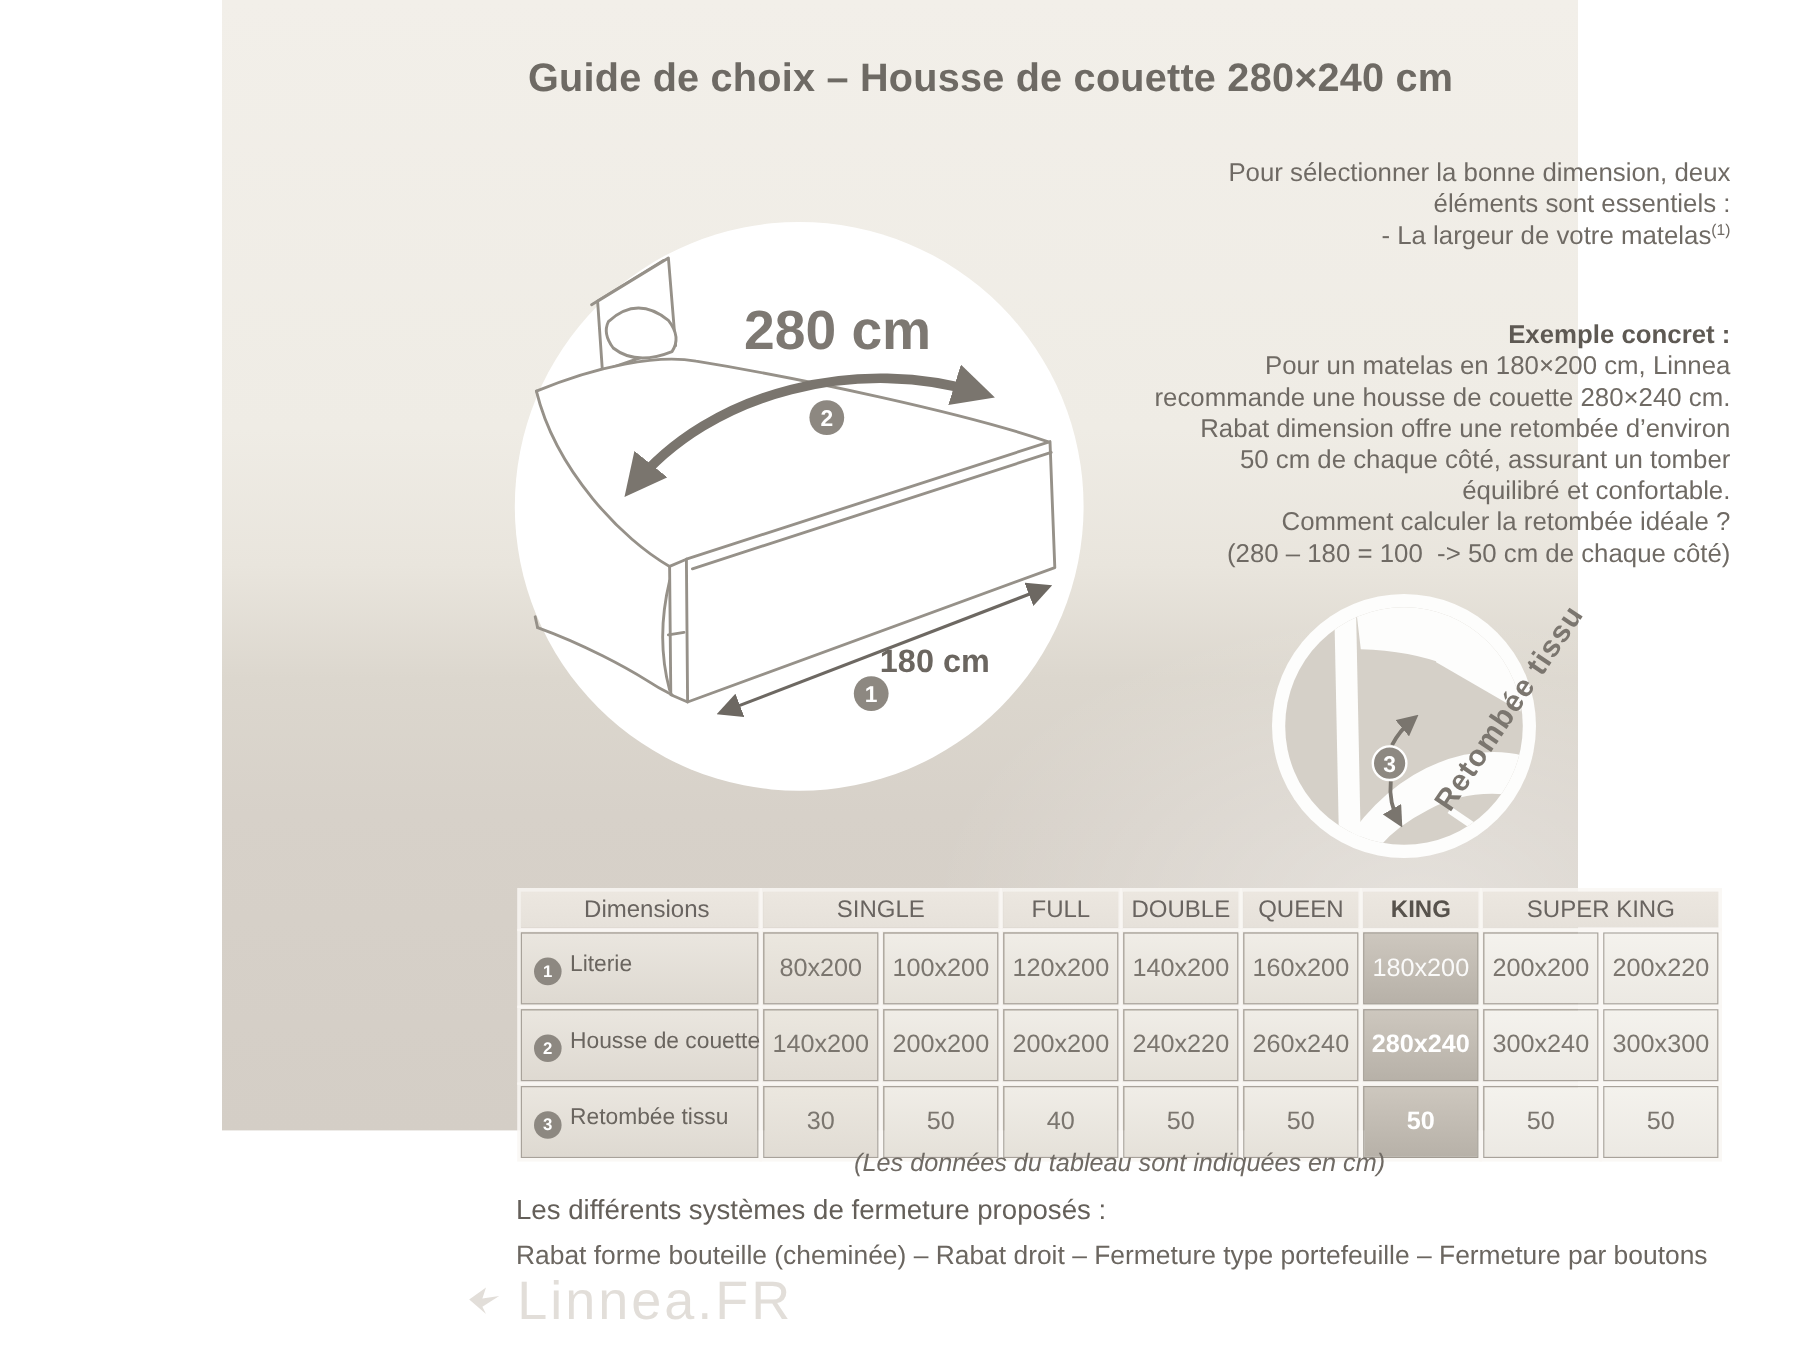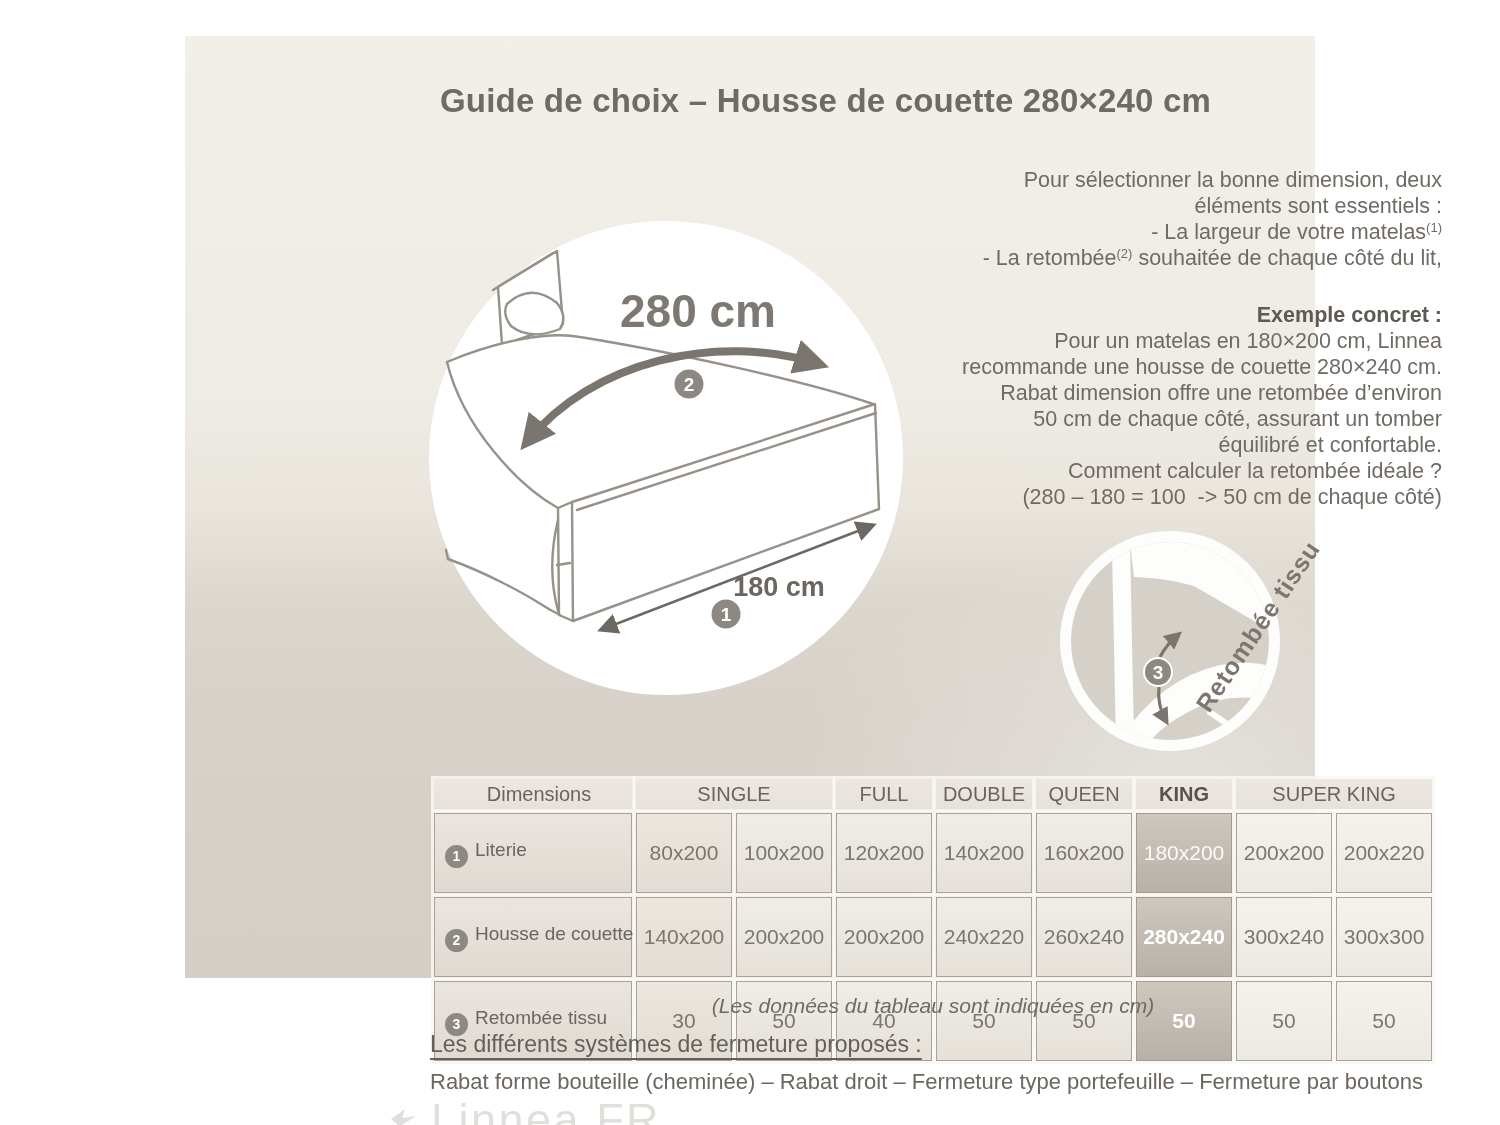--- a/index.html
+++ b/index.html
@@ -14,7 +14,6 @@
     background:
       radial-gradient(55% 40% at 88% 80%, rgba(255,255,255,0.35), rgba(255,255,255,0) 65%),
       linear-gradient(180deg,#f2efe9 0%, #efece5 38%, #e9e5dd 50%, #dcd7ce 60%, #d7d1c9 72%, #d4cec6 100%);
-    margin-top: 36px;
   }
   .abs{position:absolute;}
   .page-title{left:255px;top:46px;font-size:33px;font-weight:bold;color:#6e6a64;letter-spacing:.2px;white-space:nowrap;}

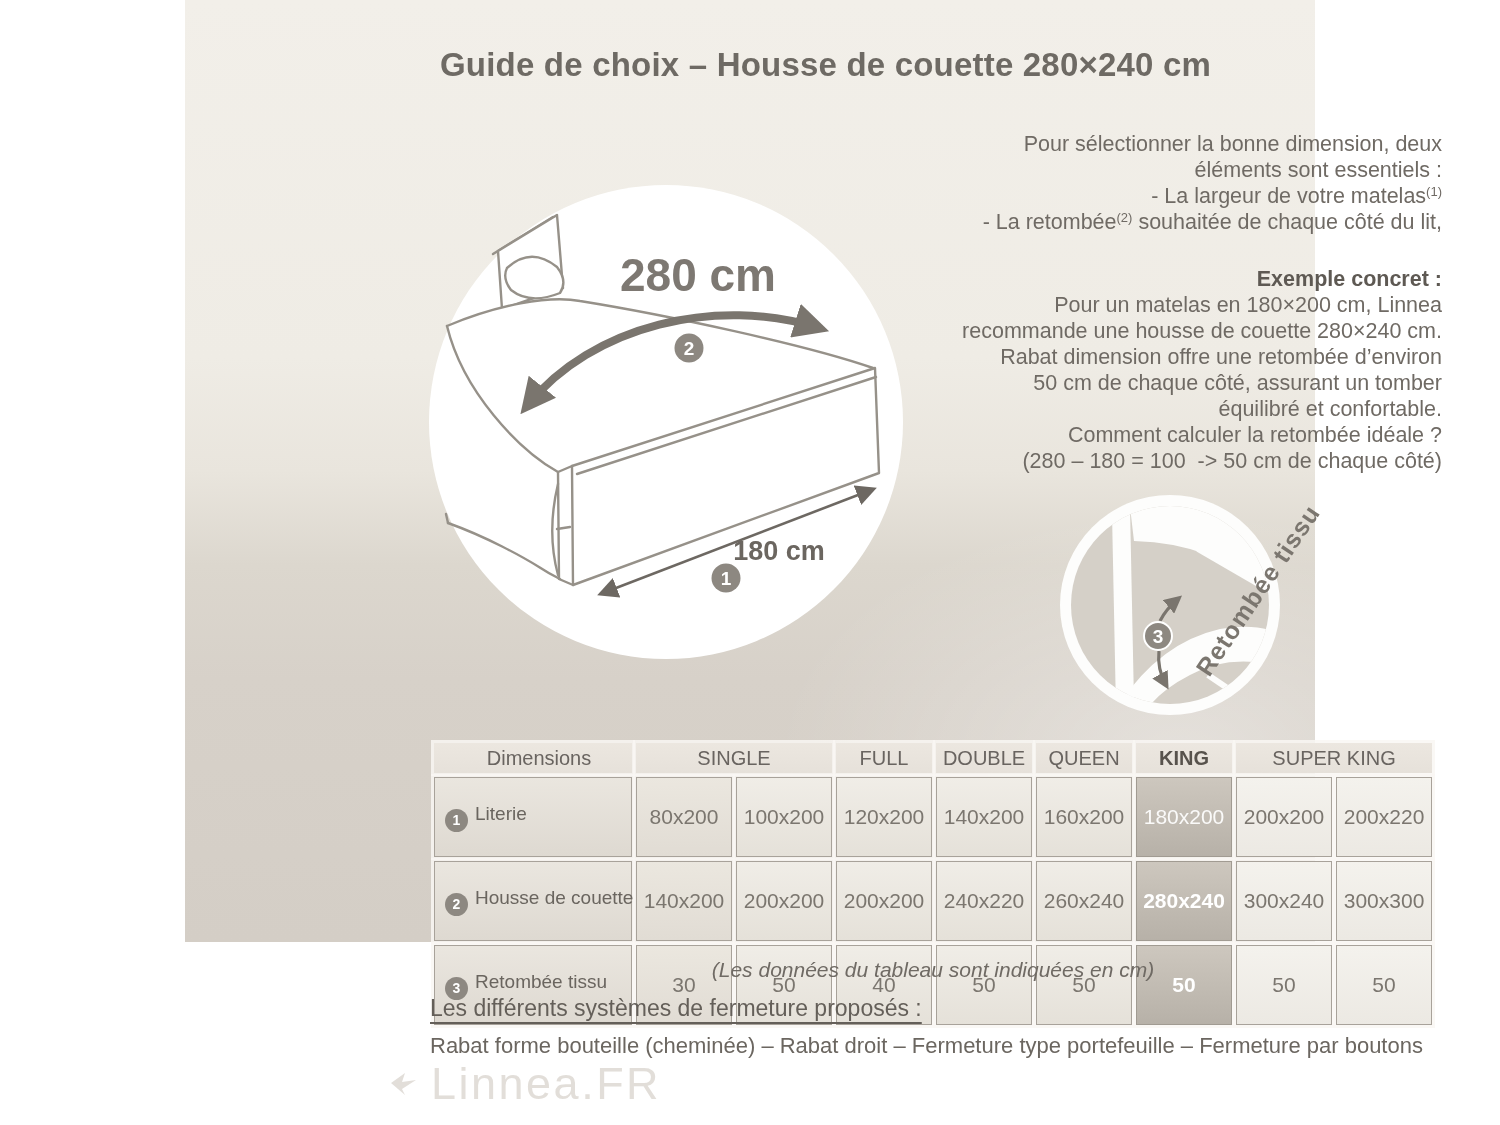--- a/index.html
+++ b/index.html
@@ -94,7 +94,6 @@
       <div class="tb-line">Pour sélectionner la bonne dimension, deux</div>
       <div class="tb-line">éléments sont essentiels :</div>
       <div class="tb-line"><span>- La largeur de votre matelas</span><sup class="fn">(1)</sup></div>
-      <div class="tb-line"><span>- La retombée</span><sup class="fn">(2)</sup><span> souhaitée de chaque côté du lit,</span></div>
     </div>
 
     <div class="abs textblock example">

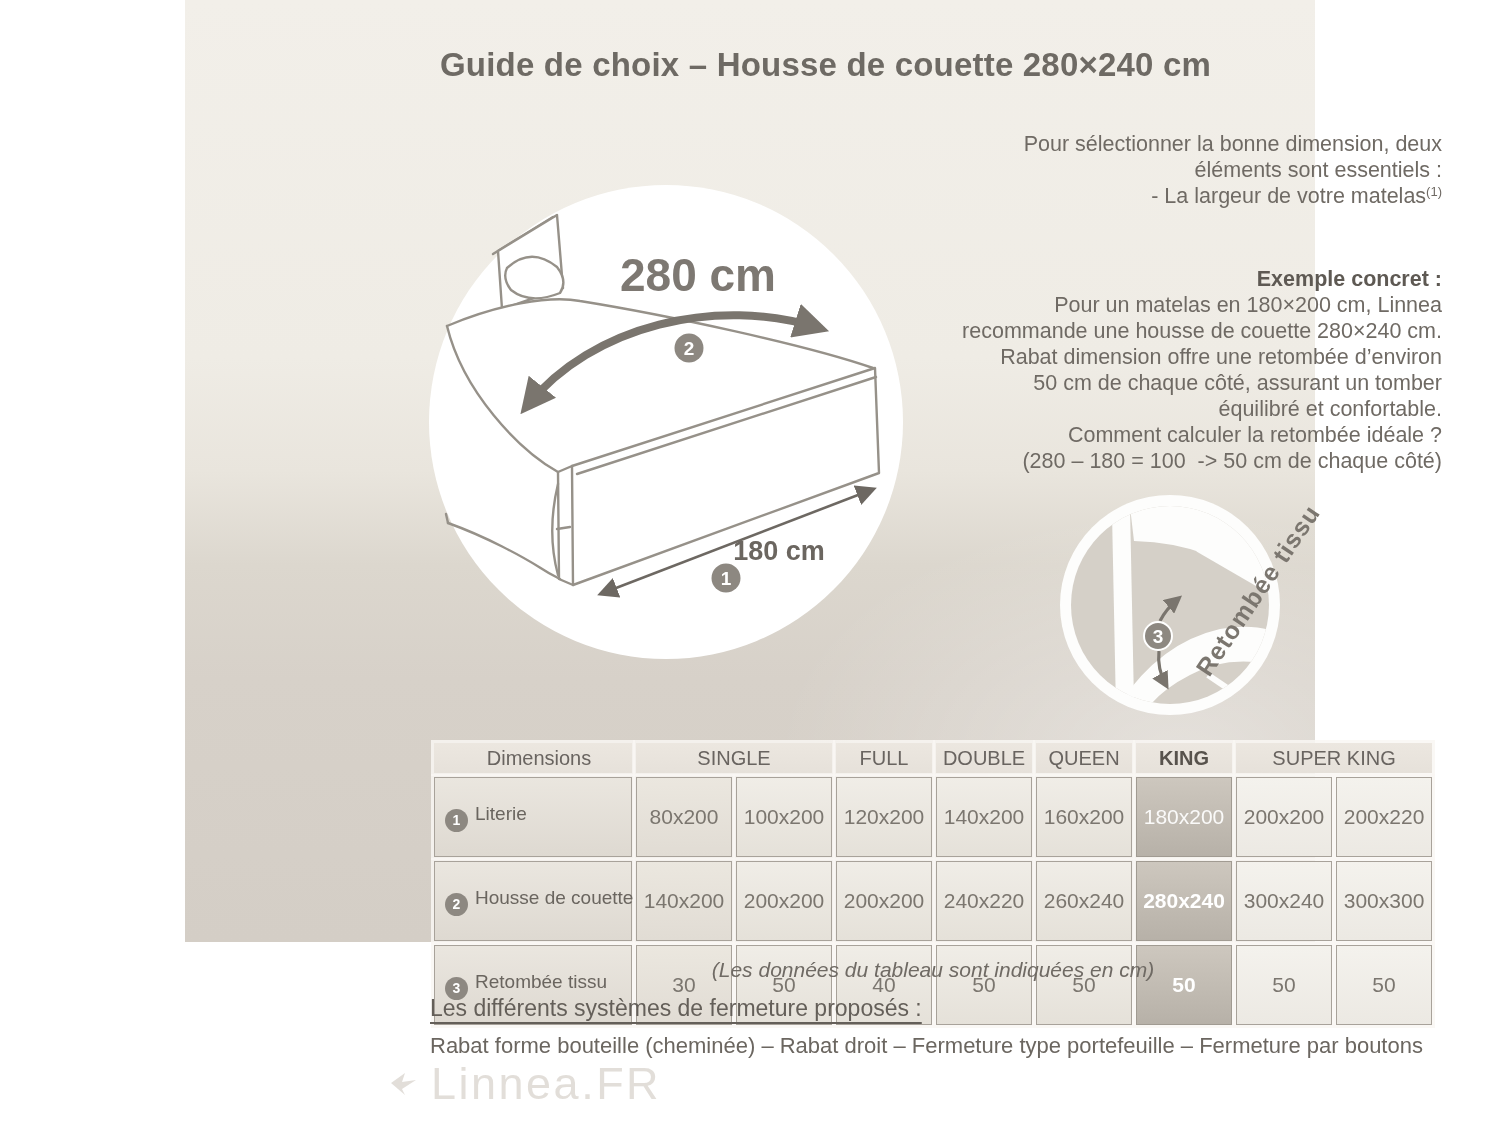--- a/index.html
+++ b/index.html
@@ -53,7 +53,7 @@
     border:1px solid #a8a29a;
     box-shadow:0 0 0 3px rgba(249,247,243,0.85);
     background:linear-gradient(180deg,#f0ede7,#e5e1d9);
-    padding:14px 2px;
+    padding:4px 2px;
   }
   .dim-table td.lab{
     text-align:left;padding-left:10px;font-size:19px;color:#6a655f;

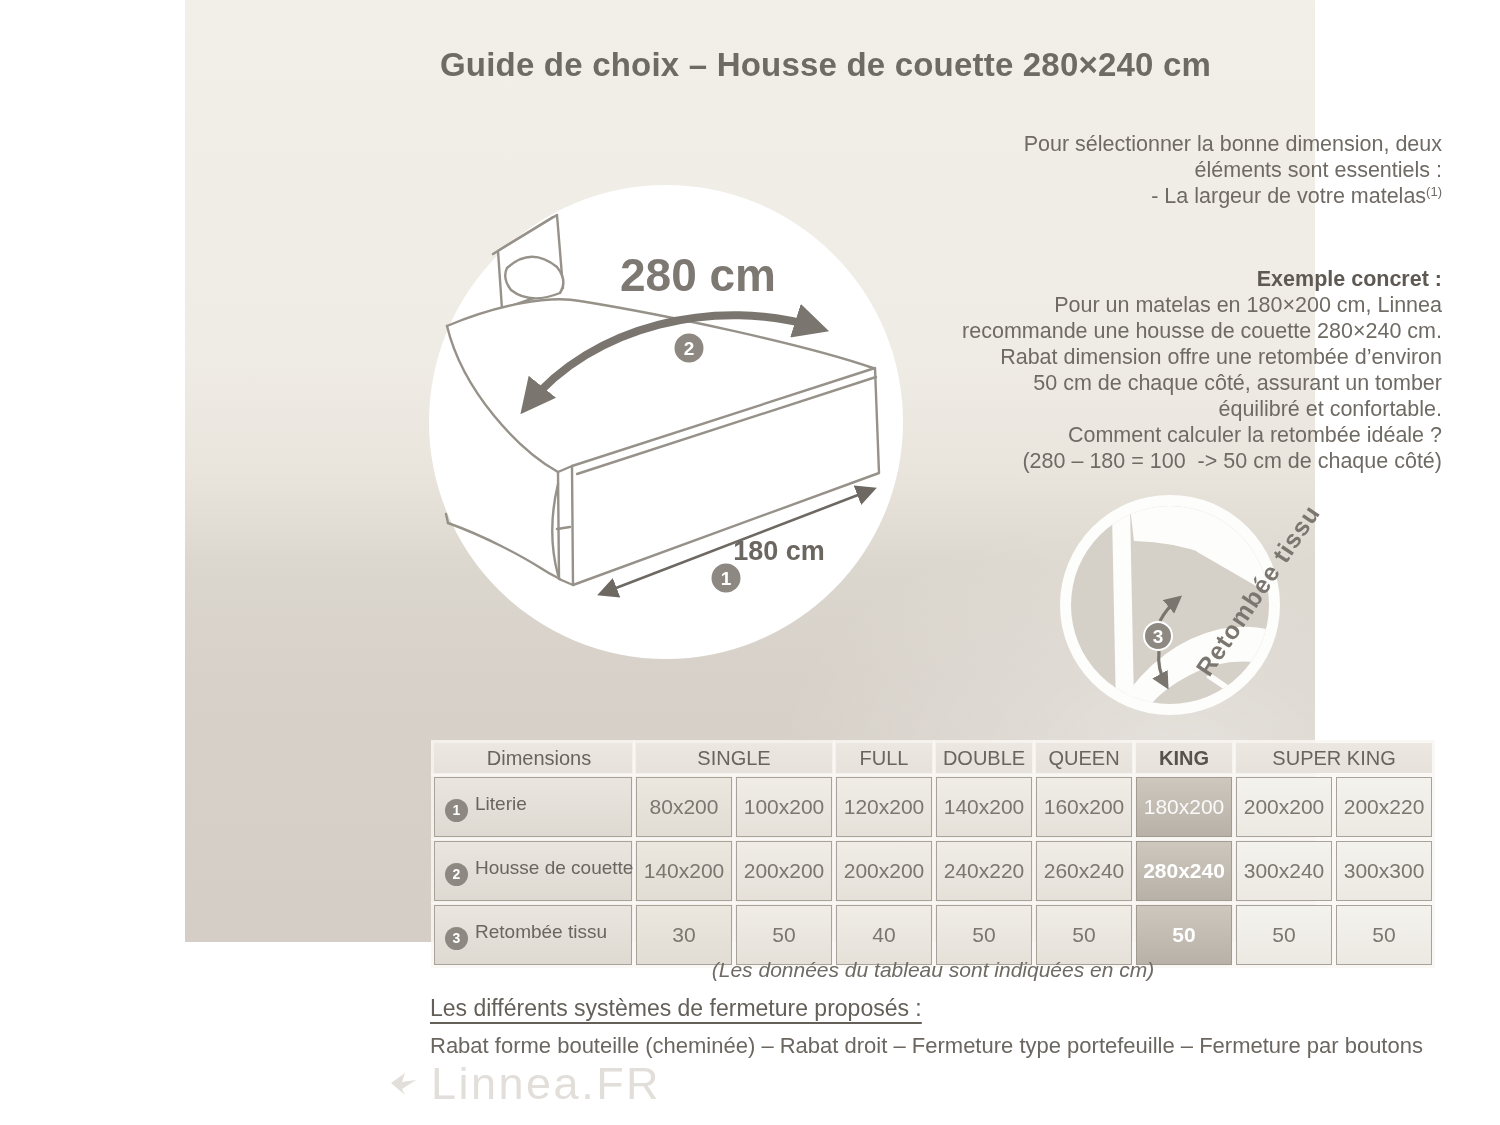--- a/index.html
+++ b/index.html
@@ -74,7 +74,7 @@
   .unit-note{left:245px;top:958px;width:1006px;text-align:center;font-size:21px;font-style:italic;color:#6f6a64;}
   .closures-heading{
     left:245px;top:995px;font-size:23px;color:#645f59;
-    text-decoration:underline;text-underline-offset:6px;text-decoration-thickness:1.5px;white-space:nowrap;
+    text-underline-offset:6px;text-decoration-thickness:1.5px;white-space:nowrap;
   }
   .closures-list{left:245px;top:1033px;font-size:22px;color:#6b6660;white-space:nowrap;}
   .watermark{

